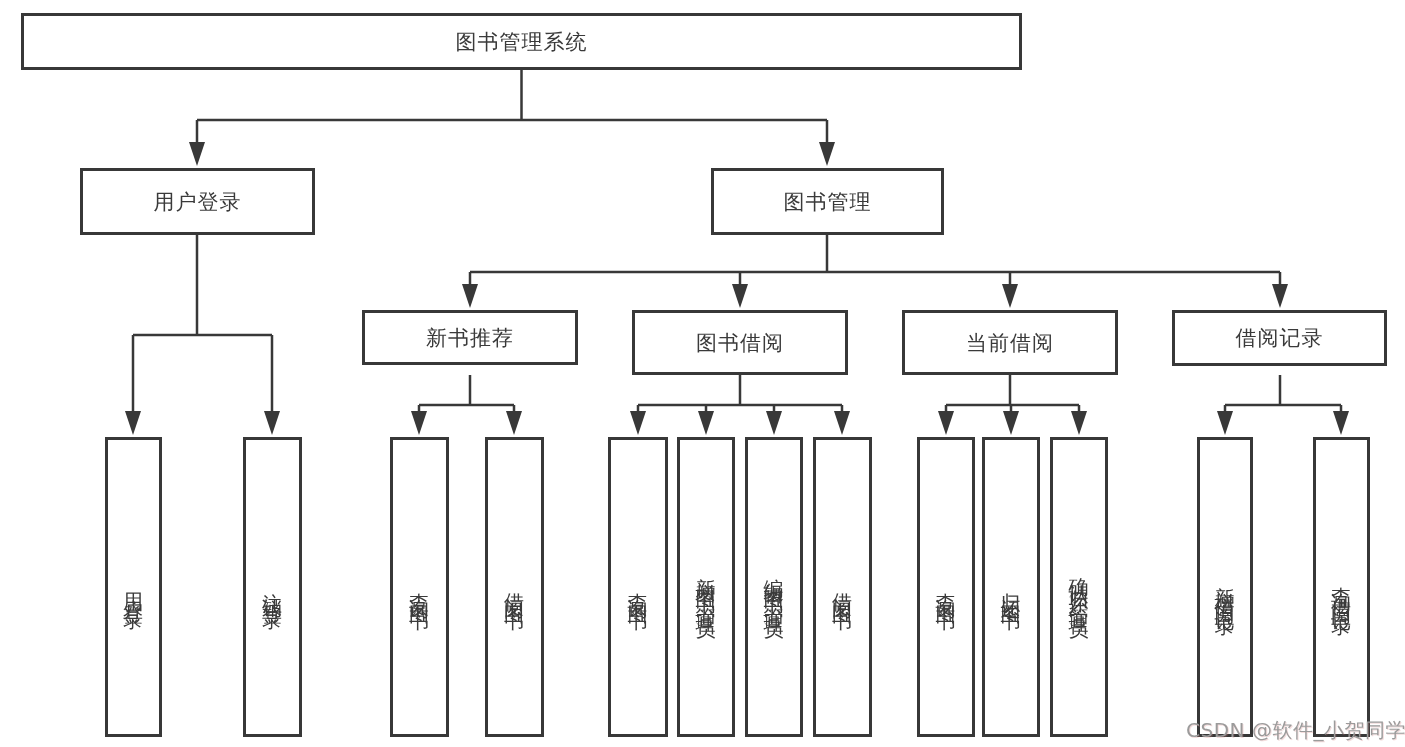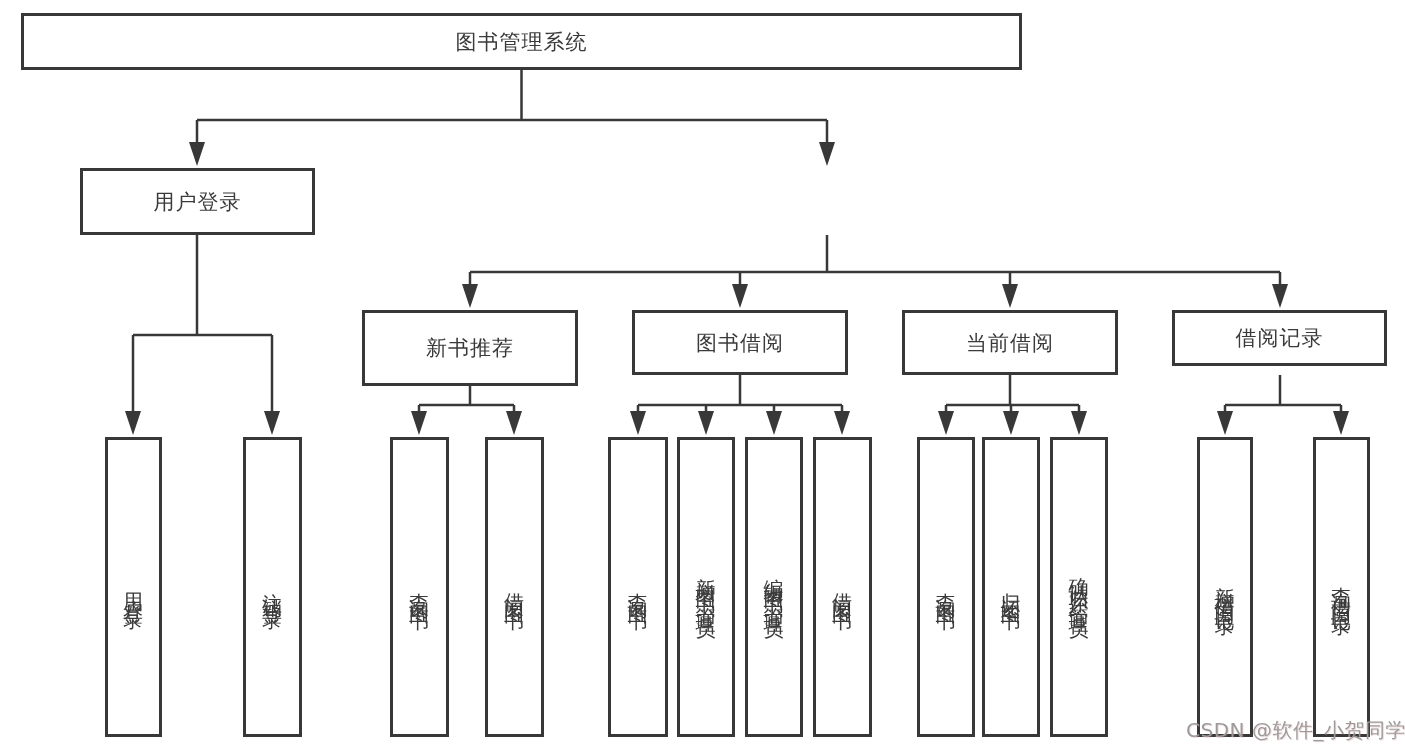--- a/index.html
+++ b/index.html
@@ -98,6 +98,7 @@
   <div class="node" style="left:21px;top:13px;width:1001px;height:57px;">图书管理系统</div>
 
   <div class="node" style="left:80px;top:168px;width:235px;height:67px;">用户登录</div>
+  <div class="node" style="left:711px;top:168px;width:233px;height:67px;">图书管理</div>
 
   <div class="node" style="left:362px;top:310px;width:216px;height:76px;">新书推荐</div>
   <div class="node" style="left:902px;top:310px;width:216px;height:65px;">当前借阅</div>

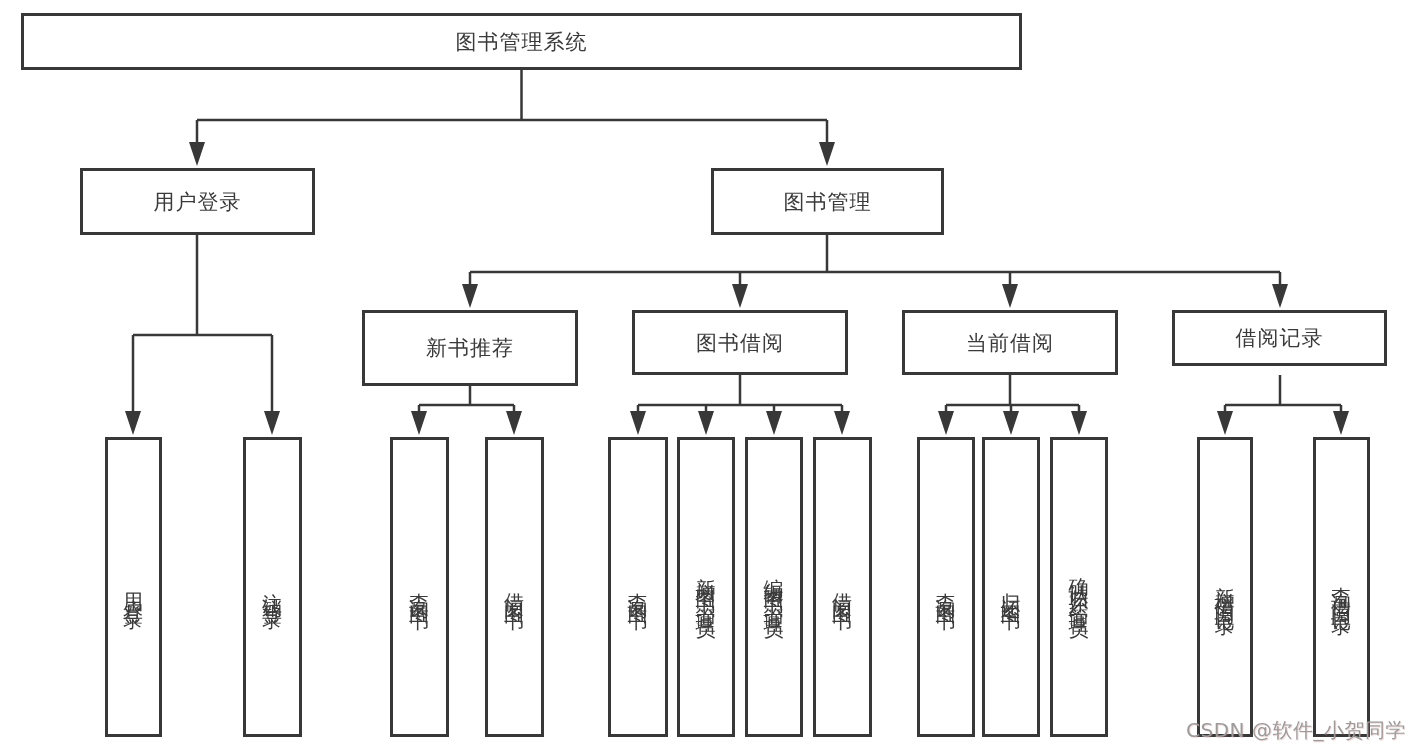--- a/index.html
+++ b/index.html
@@ -100,7 +100,7 @@
   <div class="node" style="left:80px;top:168px;width:235px;height:67px;">用户登录</div>
   <div class="node" style="left:711px;top:168px;width:233px;height:67px;">图书管理</div>
 
-  <div class="node" style="left:362px;top:310px;width:216px;height:76px;">新书推荐</div>
+  <div class="node" style="left:362px;top:310px;width:216px;height:55px;">新书推荐</div>
   <div class="node" style="left:902px;top:310px;width:216px;height:65px;">当前借阅</div>
   <div class="node" style="left:632px;top:310px;width:216px;height:65px;">图书借阅</div>
   <div class="node" style="left:1172px;top:310px;width:215px;height:56px;">借阅记录</div>

